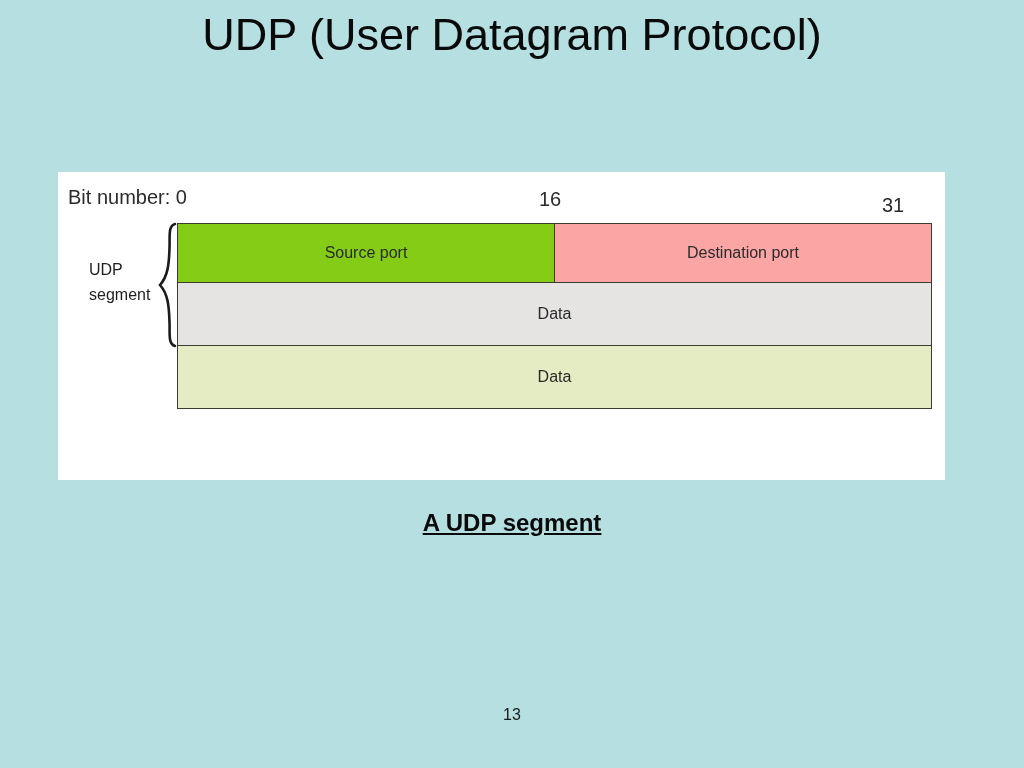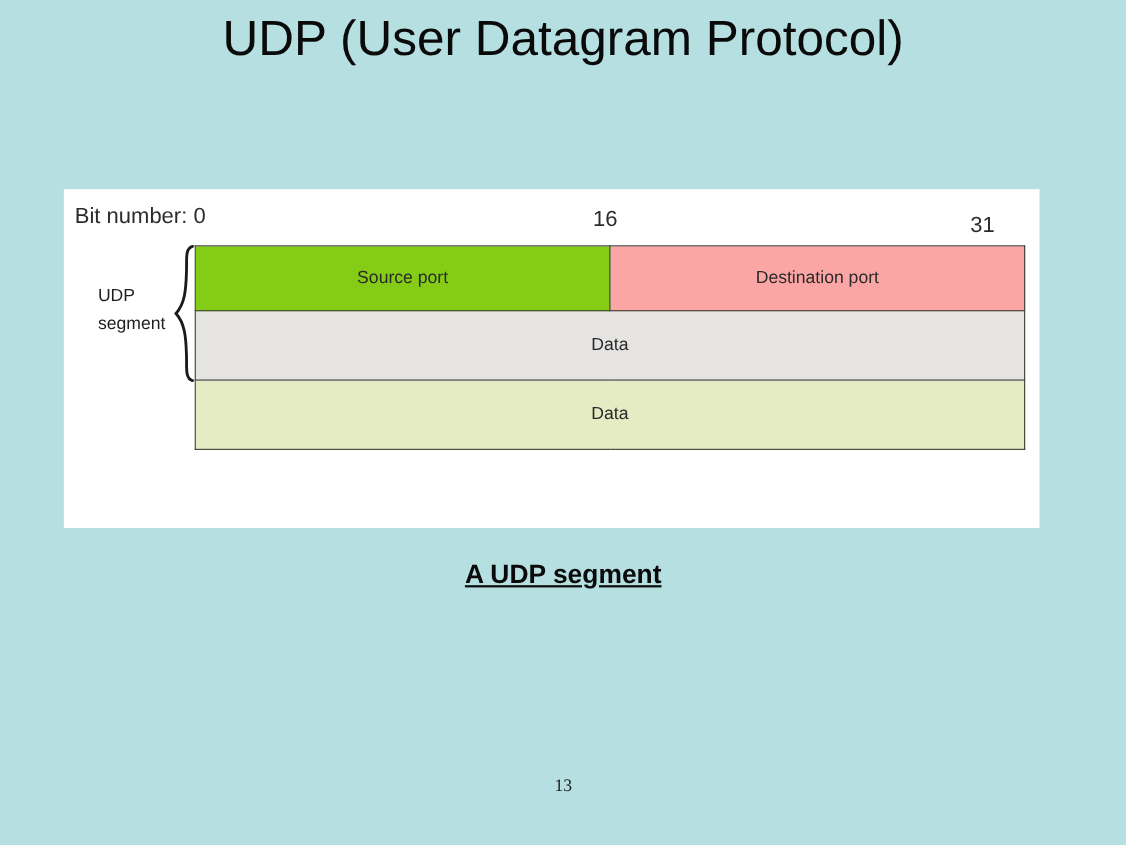--- a/index.html
+++ b/index.html
@@ -132,7 +132,7 @@
     top: 706px;
     width: 1024px;
     text-align: center;
-    font-family: Liberation Serif, serif;
+    font-family: Liberation Sans, sans-serif;
     font-size: 16px;
     color: #1a1a1a;
   }

